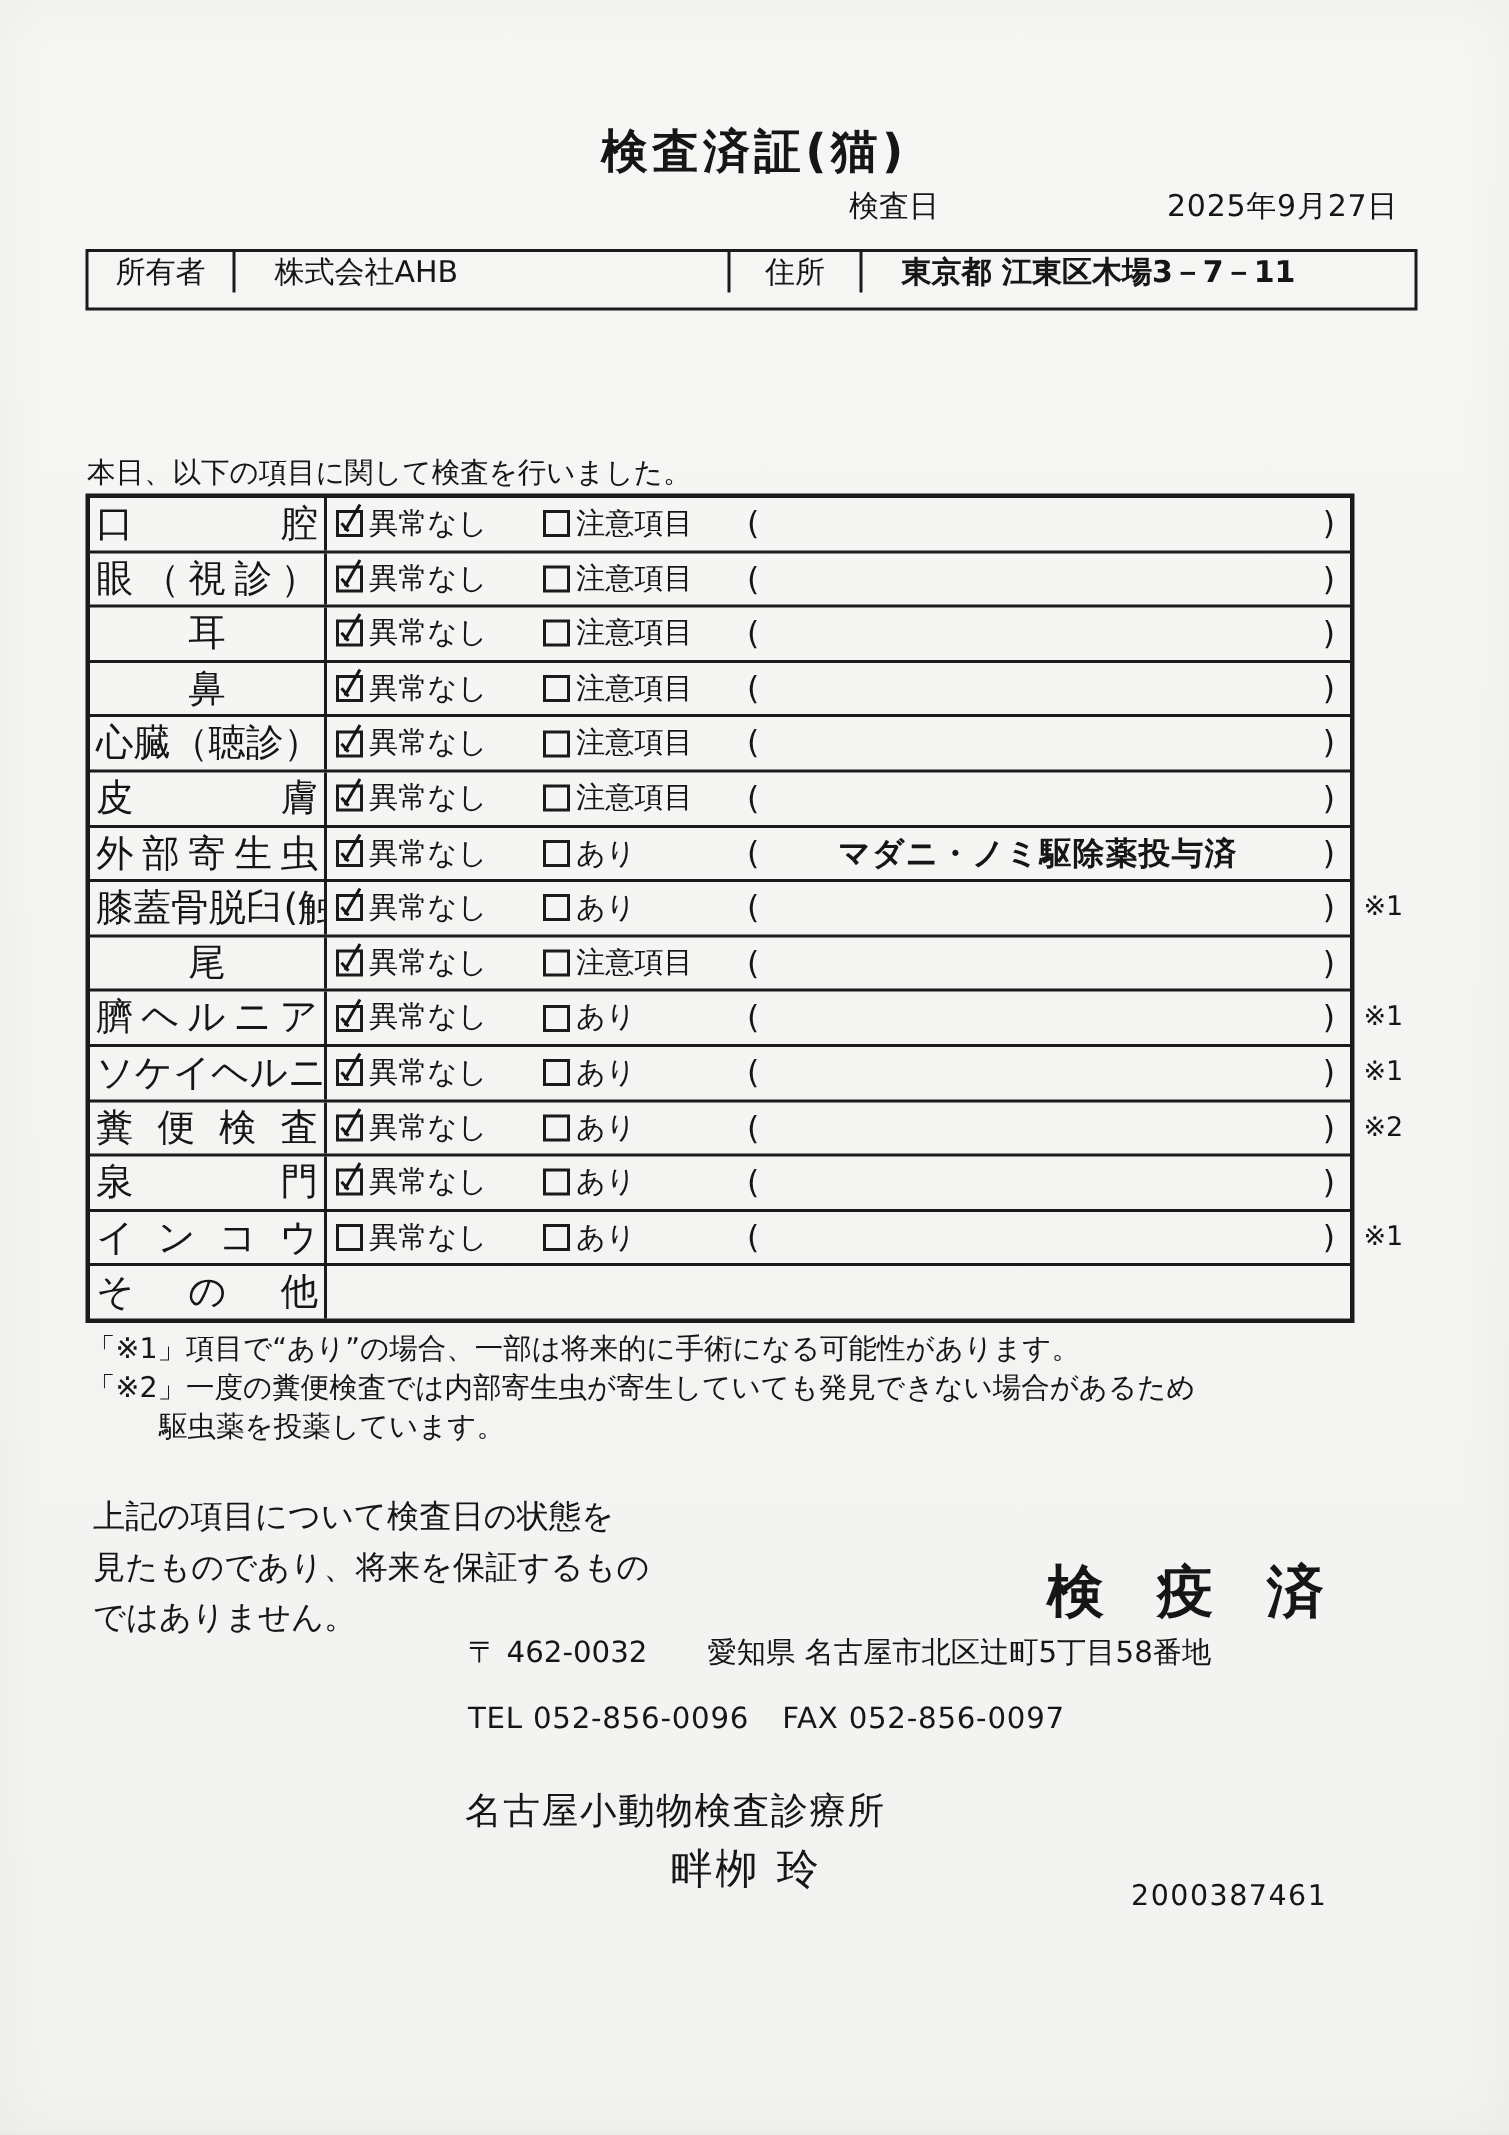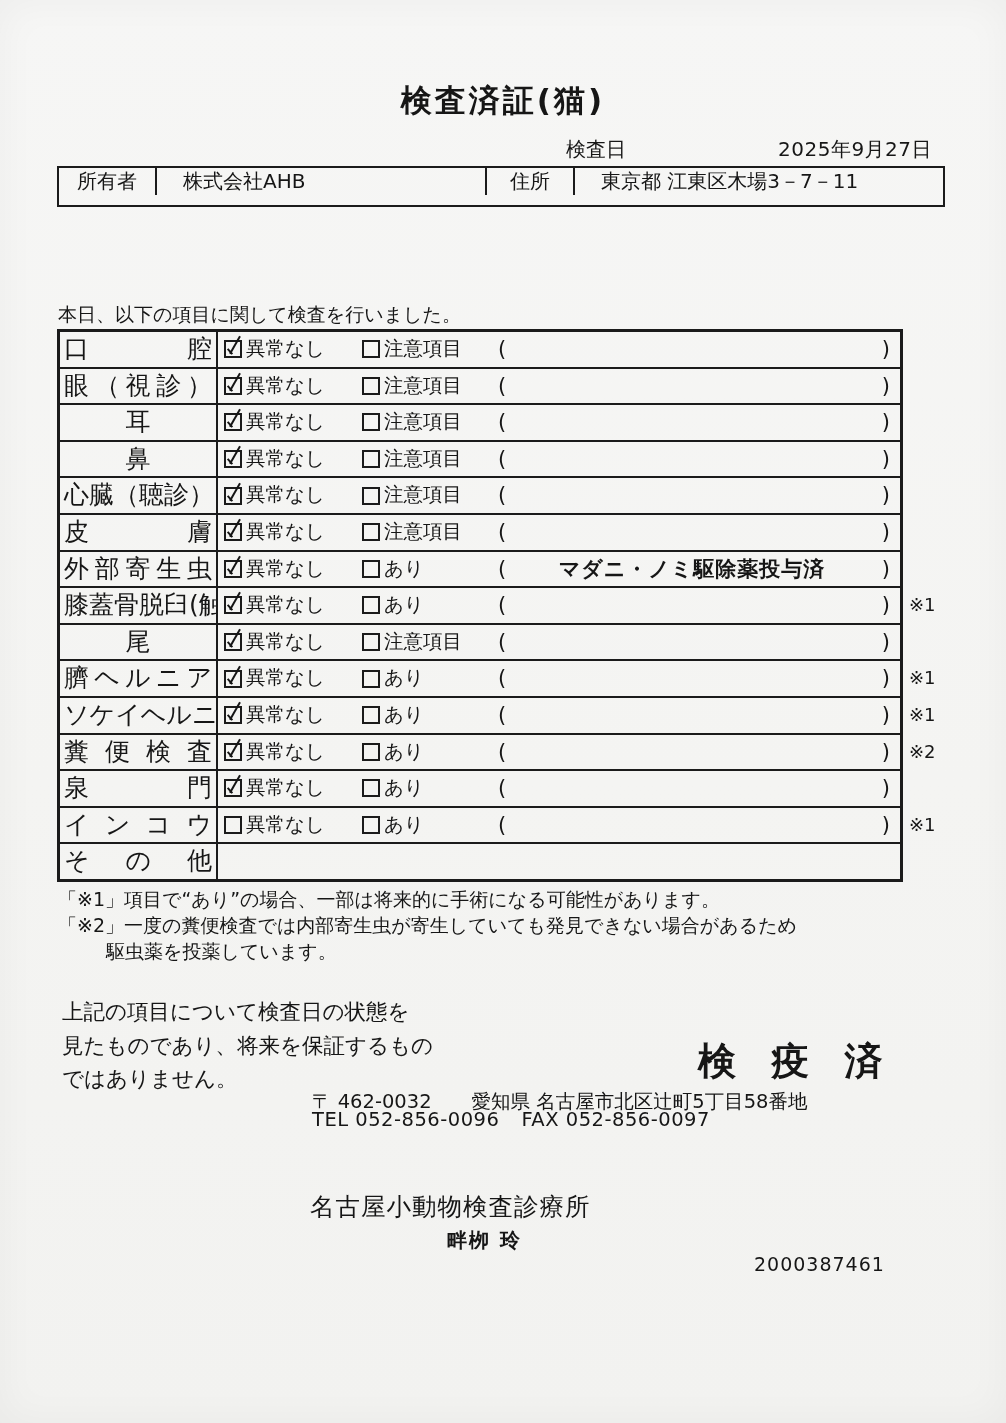--- a/index.html
+++ b/index.html
@@ -22,7 +22,7 @@
     top:80px;left:0;width:1006px;text-align:center;
     font-size:31px;font-weight:600;letter-spacing:3px;
   }
-  .date-line{top:136px;left:0;width:1006px;height:26px;font-size:20px;}
+  .date-line{top:124px;left:0;width:1006px;height:26px;font-size:20px;}
   .date-label{position:absolute;left:566px;top:0;}
   .date-value{position:absolute;left:778px;top:0;letter-spacing:0.5px;}
 

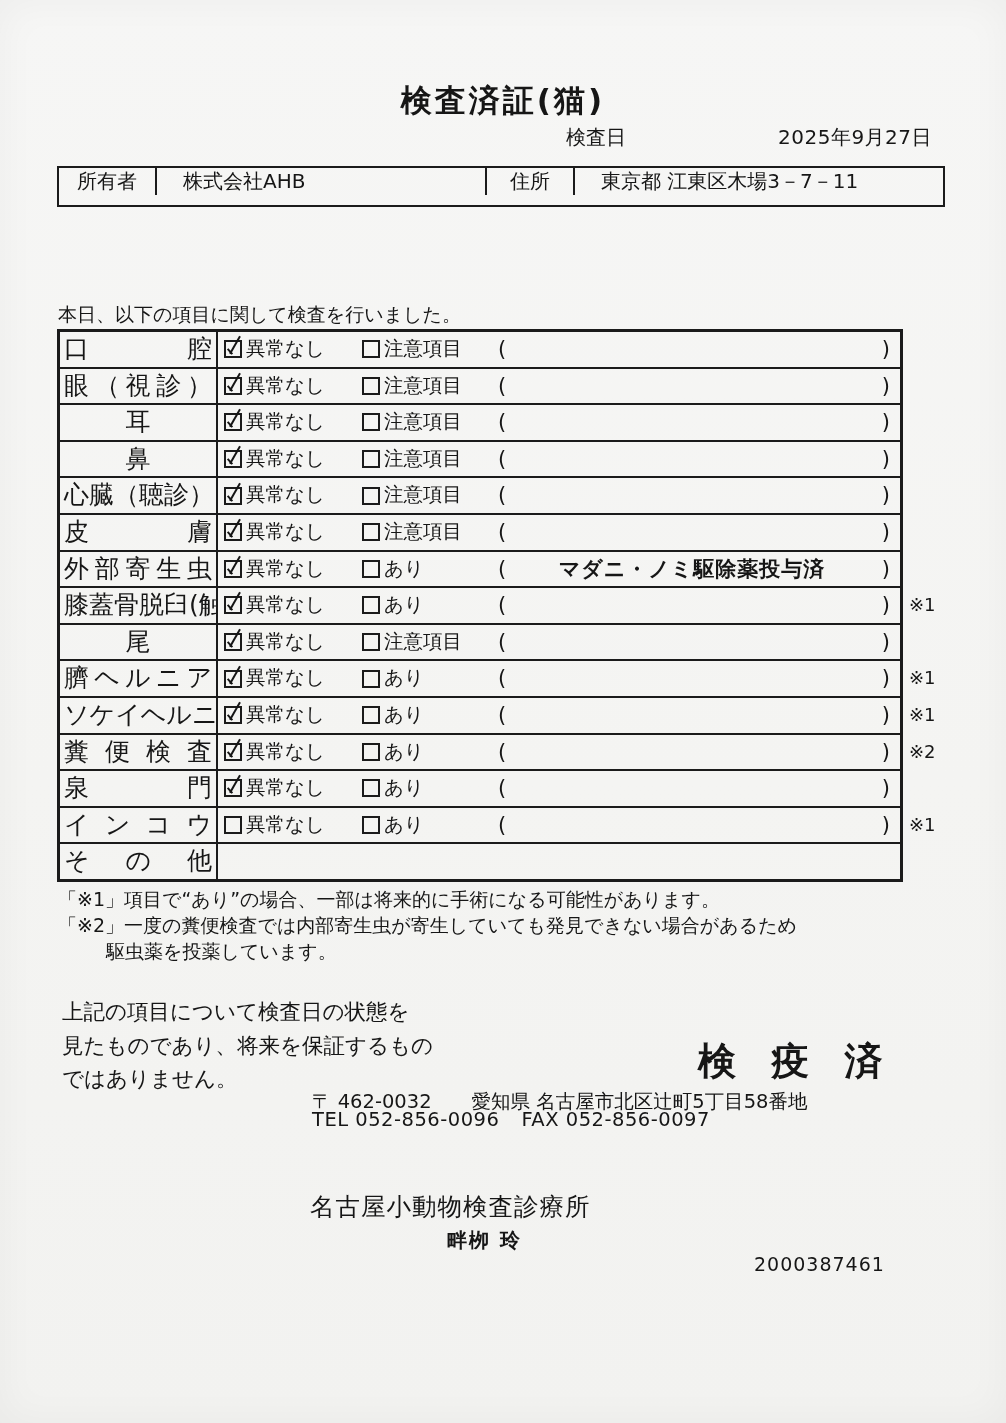--- a/index.html
+++ b/index.html
@@ -43,7 +43,7 @@
   .w-sub{width:88px;flex:0 0 auto;}
   .w-sex{width:95px;flex:0 0 auto;}
   .w-wt{width:63px;flex:0 0 auto;}
-  .flex1{flex:1;}
+  .flex1{flex:1;font-weight:bold;}
   .weight-cell{justify-content:flex-end;padding-right:14px;}
   .weight-cell .unit{margin-left:14px;font-size:18px;}
   .no-label{font-size:18px;}

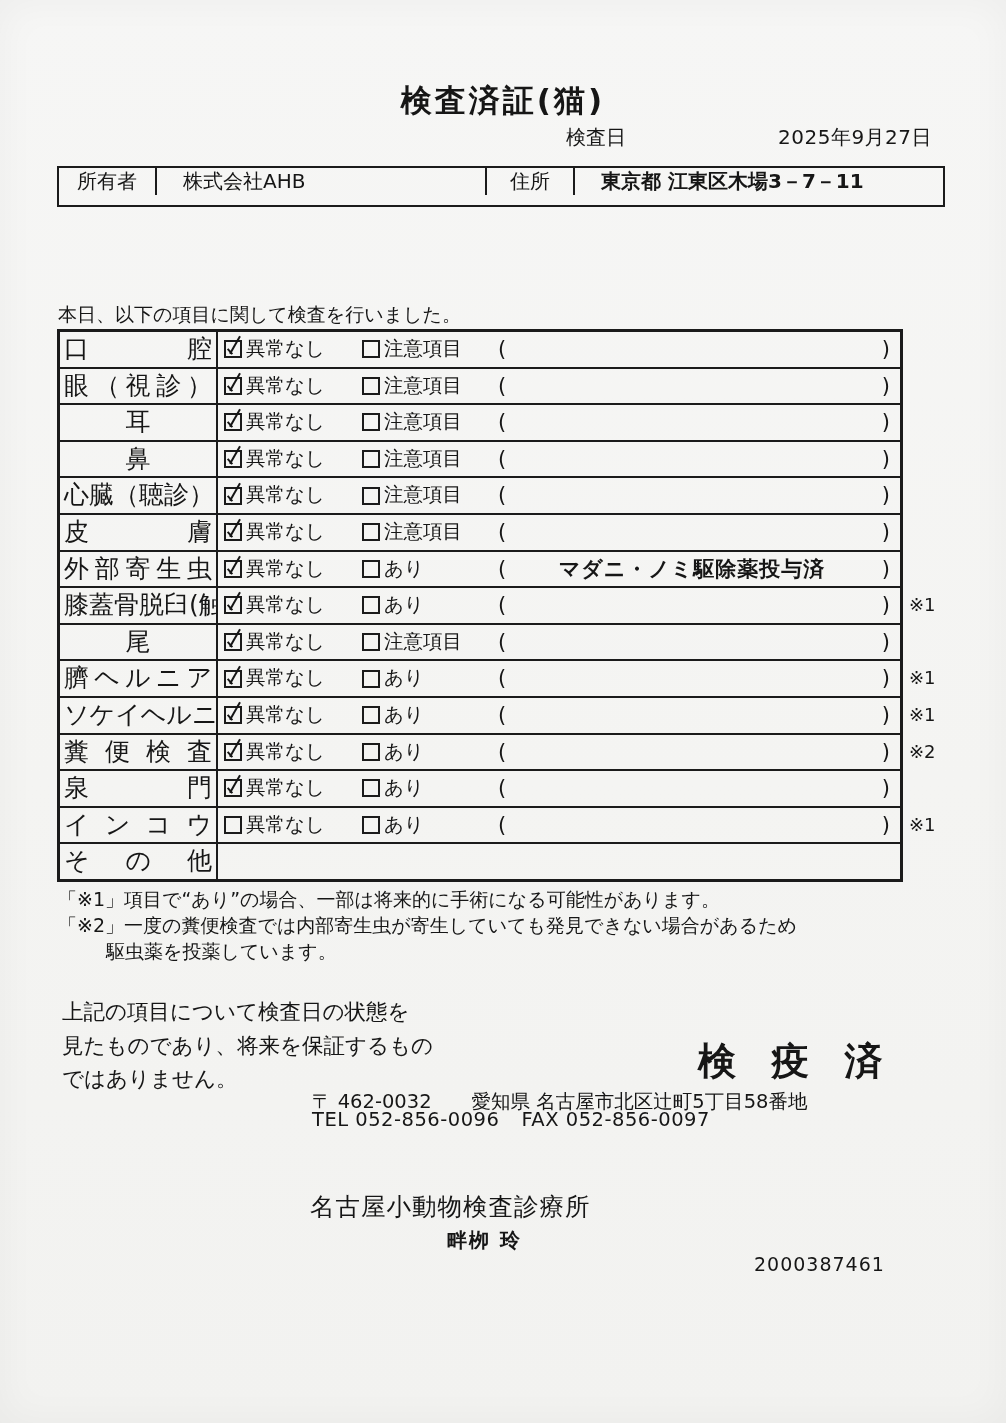--- a/index.html
+++ b/index.html
@@ -103,7 +103,7 @@
   .seal{top:1036px;left:698px;font-size:38px;font-weight:600;letter-spacing:11px;white-space:nowrap;}
   .postal-line{top:1088px;left:312px;font-size:19.5px;white-space:nowrap;}
   .postal-line .gap{display:inline-block;width:40px;}
-  .tel-line{top:1108px;left:312px;font-size:19.5px;letter-spacing:0.5px;white-space:nowrap;}
+  .tel-line{top:1134px;left:312px;font-size:19.5px;letter-spacing:0.5px;white-space:nowrap;}
   .tel-line .gap{display:inline-block;width:22px;}
   .clinic{top:1190px;left:310px;font-size:24.5px;letter-spacing:1px;}
   .examiner{top:1227px;left:447px;font-size:20px;letter-spacing:2px;font-weight:bold;}

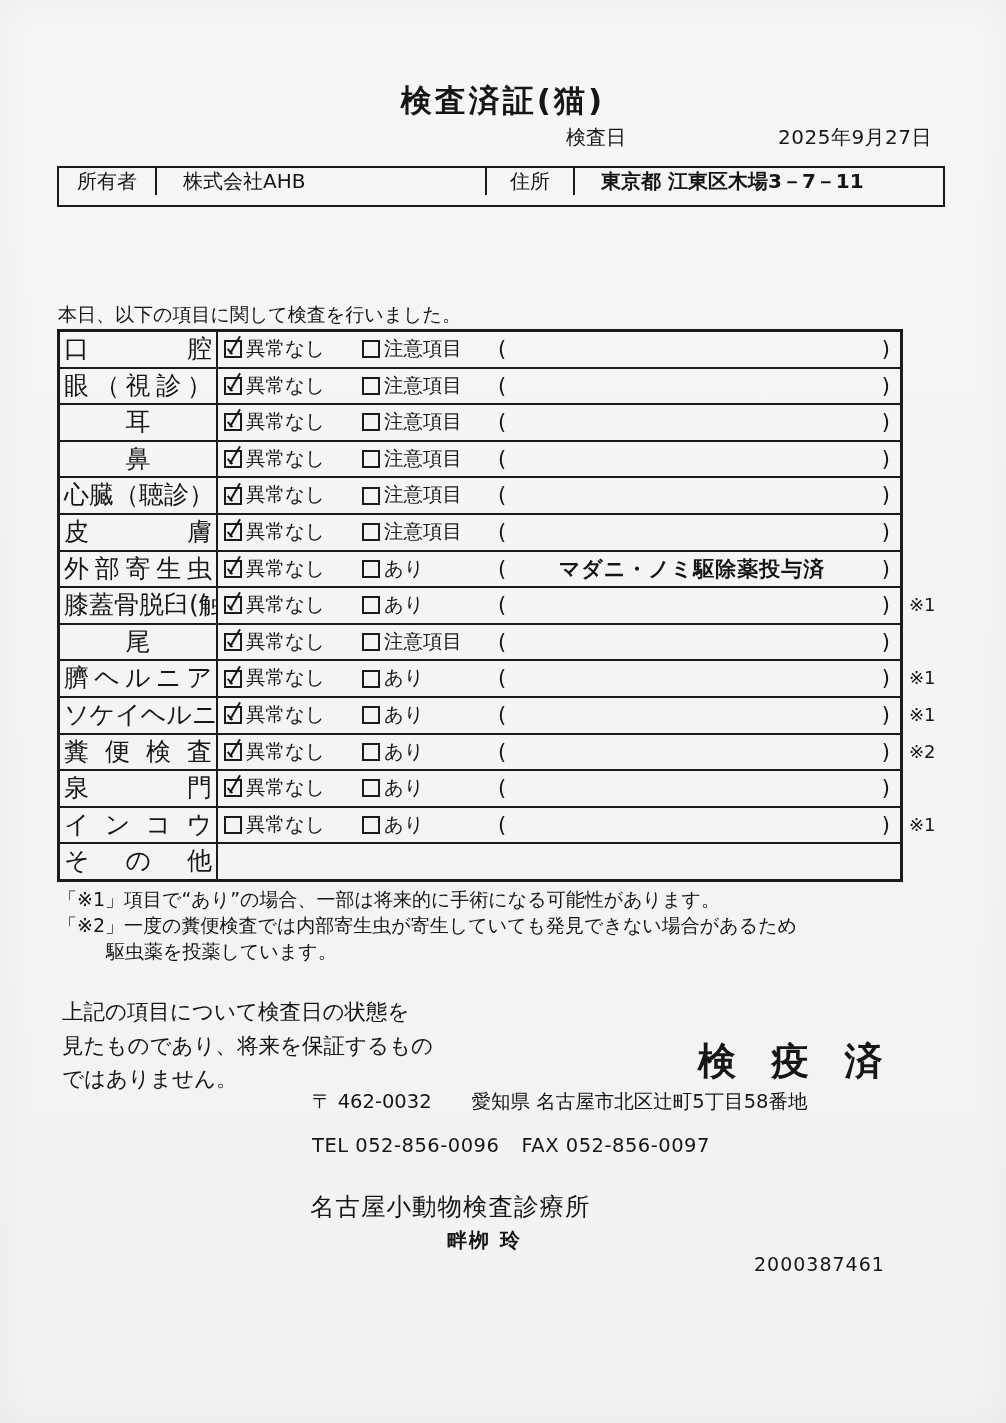--- a/index.html
+++ b/index.html
@@ -106,7 +106,7 @@
   .tel-line{top:1134px;left:312px;font-size:19.5px;letter-spacing:0.5px;white-space:nowrap;}
   .tel-line .gap{display:inline-block;width:22px;}
   .clinic{top:1190px;left:310px;font-size:24.5px;letter-spacing:1px;}
-  .examiner{top:1227px;left:447px;font-size:20px;letter-spacing:2px;font-weight:bold;}
+  .examiner{top:1227px;left:447px;font-size:28px;letter-spacing:2px;}
   .serial{top:1253px;left:754px;font-size:19px;letter-spacing:1px;}
 </style>
 </head>

